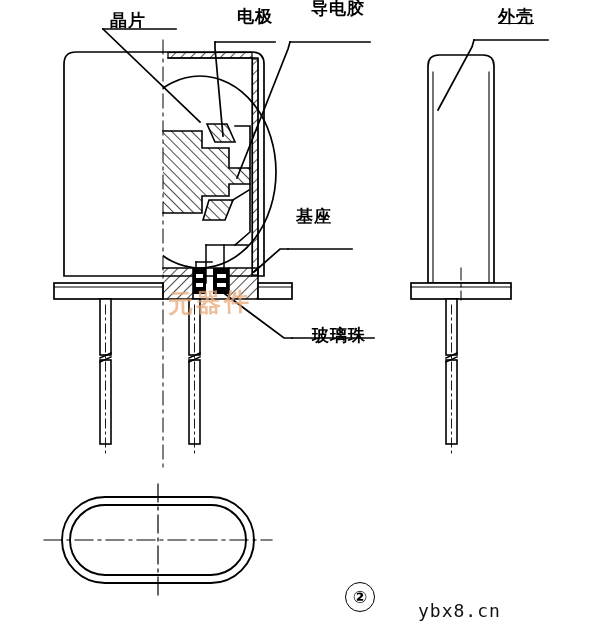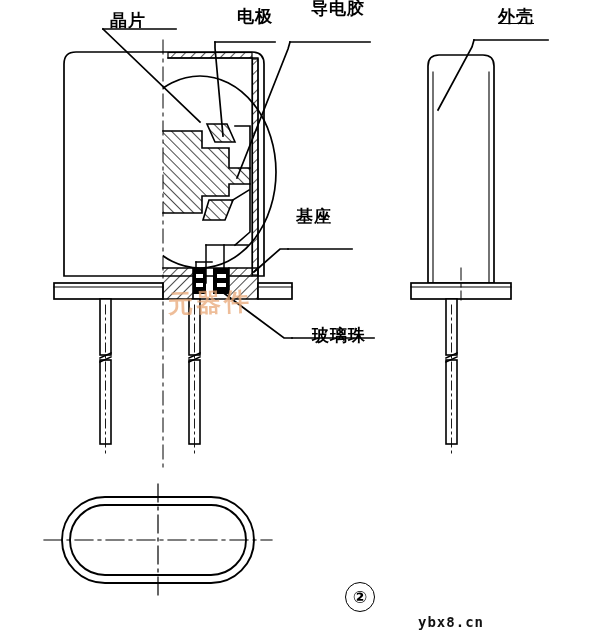--- a/index.html
+++ b/index.html
@@ -29,9 +29,9 @@
     font-family:"DejaVu Sans","Liberation Sans",sans-serif;
   }
   #watermark-site{
-    position:absolute;left:418px;top:614px;
+    position:absolute;left:418px;top:600px;
     font-family:"DejaVu Sans Mono","Liberation Mono",monospace;
-    font-size:14px;font-weight:700;letter-spacing:1px;color:#111;
+    font-size:18px;font-weight:400;letter-spacing:1px;color:#111;
   }
   #watermark-ghost{
     position:absolute;left:168px;top:286px;

